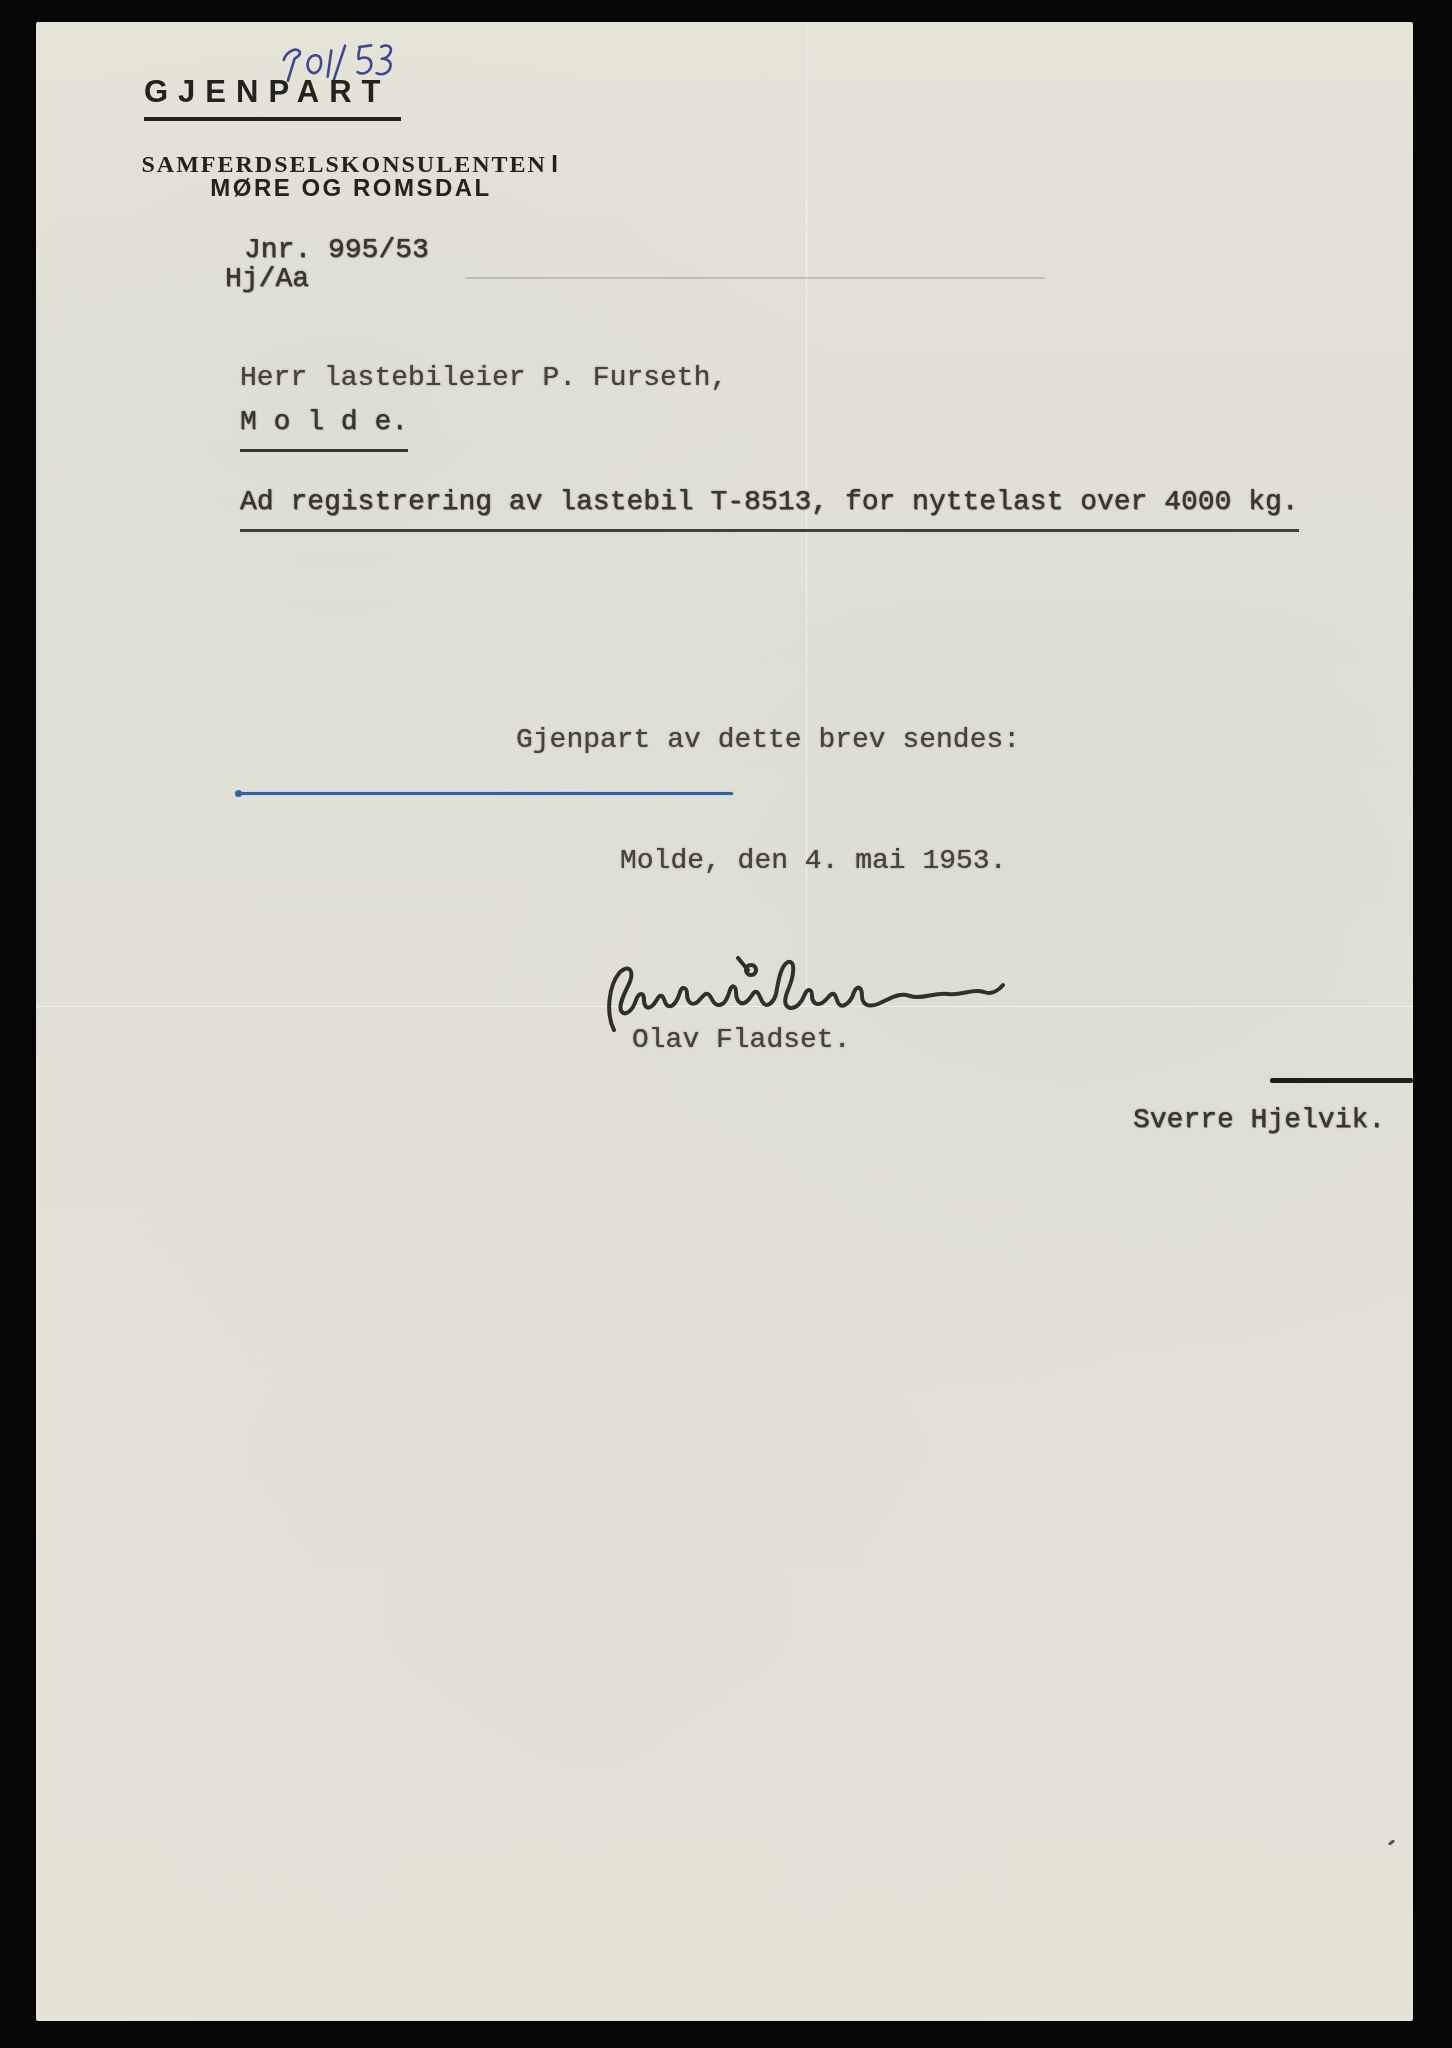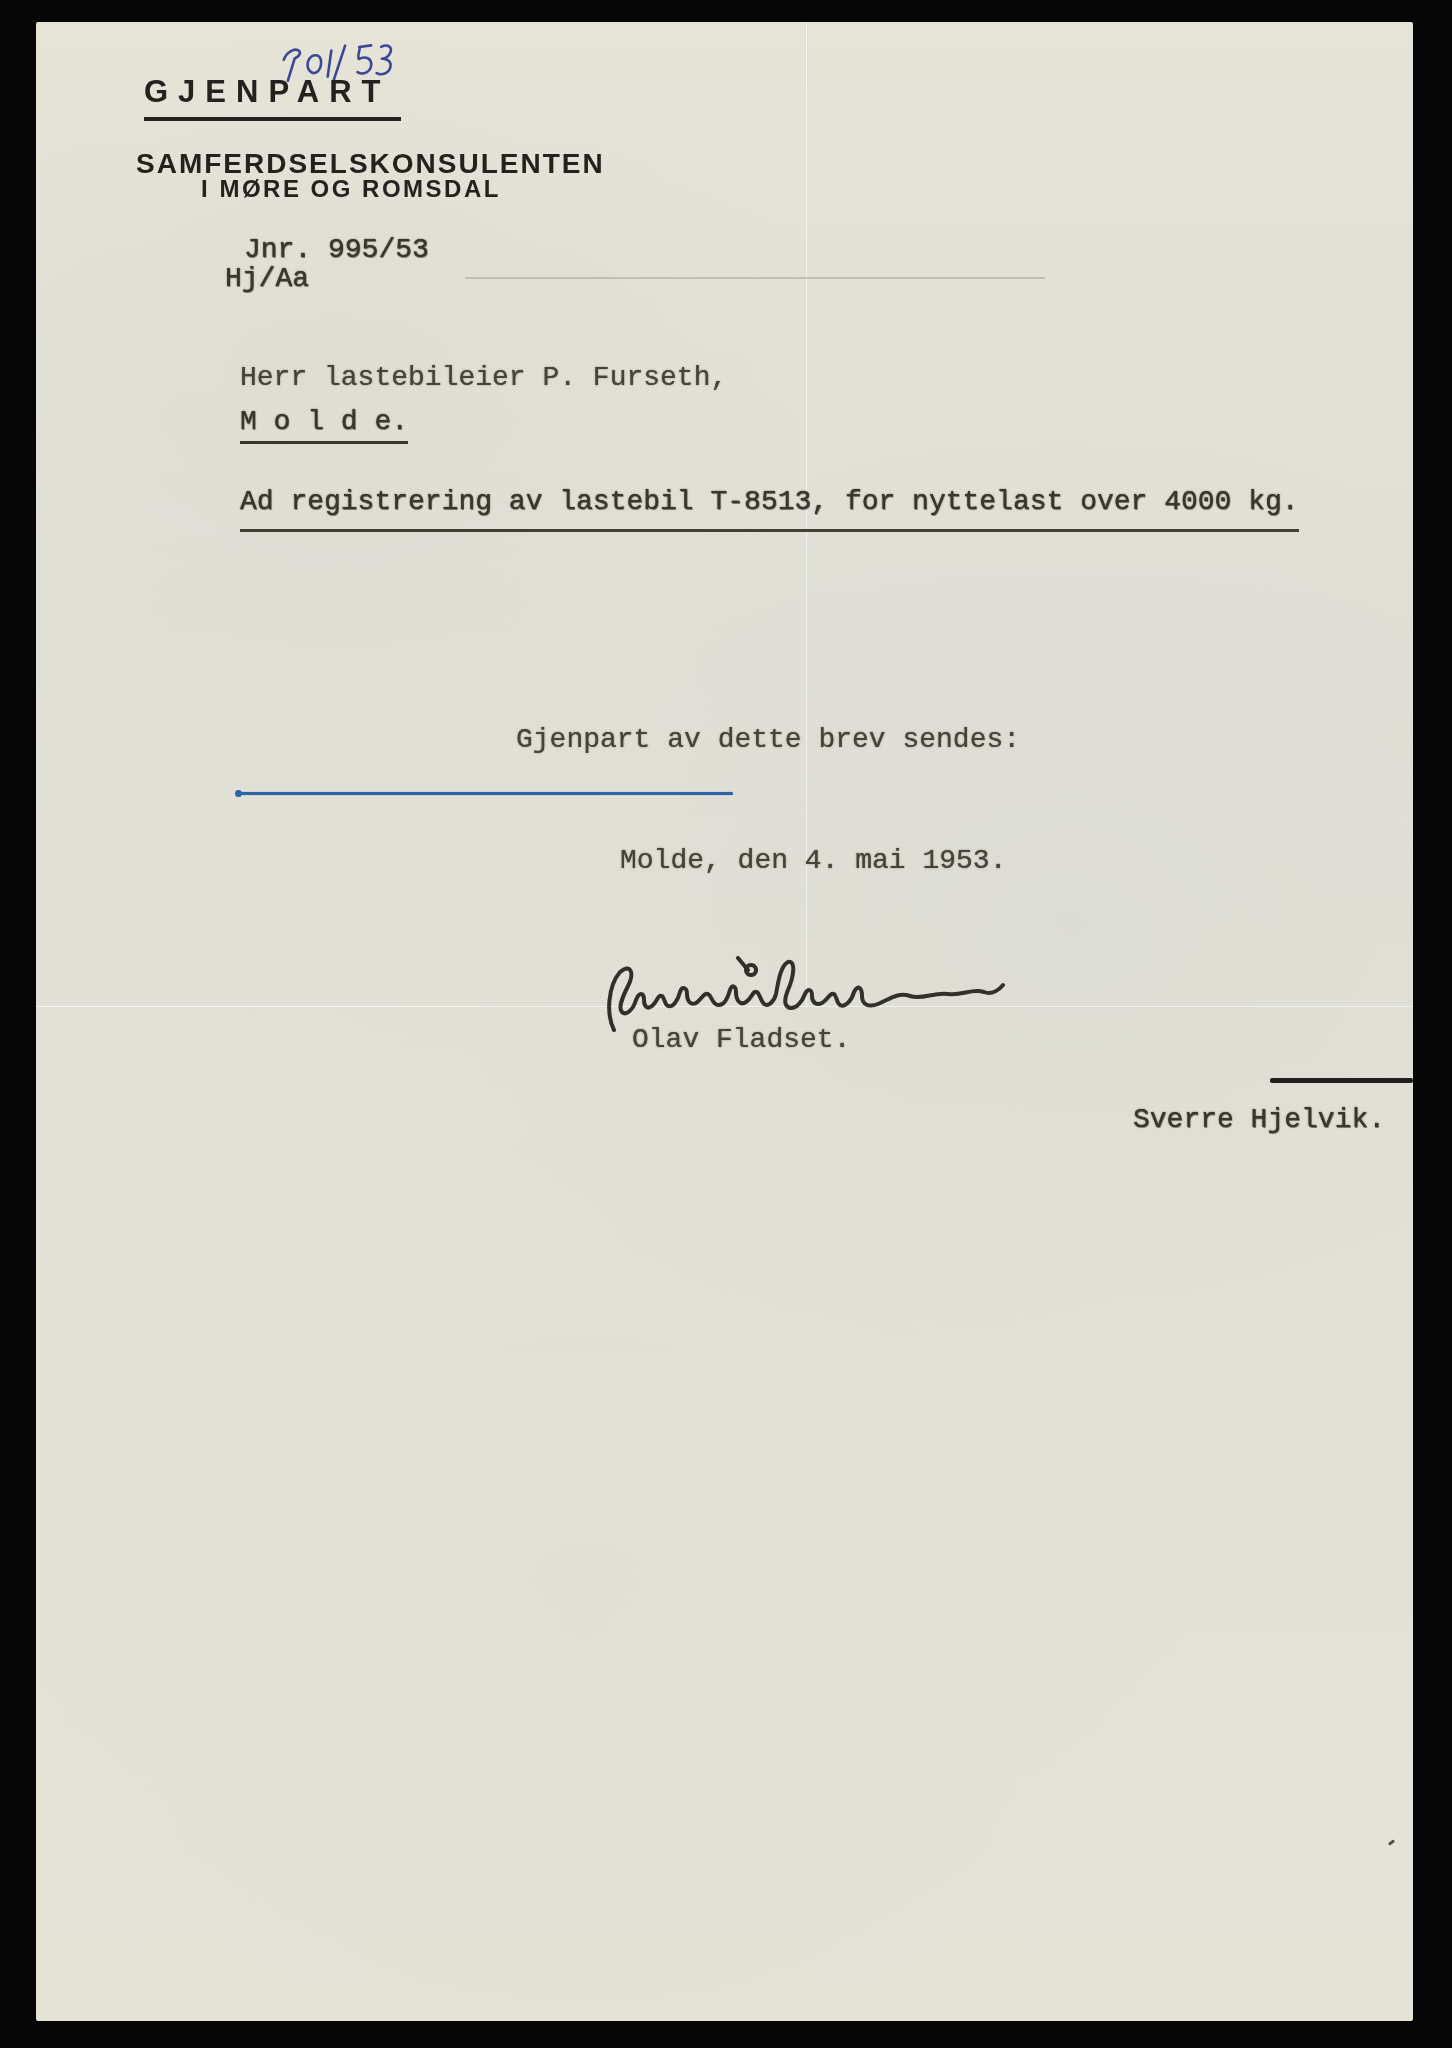--- a/index.html
+++ b/index.html
@@ -44,7 +44,7 @@
     position:absolute;left:100px;top:130px;width:430px;text-align:center;
     color:#23221e;font-weight:bold;
   }
-  .org .l1{font-size:28px;letter-spacing:2px;line-height:24px;}
+  .org .l1{font-size:24px;letter-spacing:2px;line-height:24px;font-family:Liberation Serif, serif;}
   .org .l2{font-size:24px;letter-spacing:2.5px;line-height:24px;margin-top:17px;}
 
   

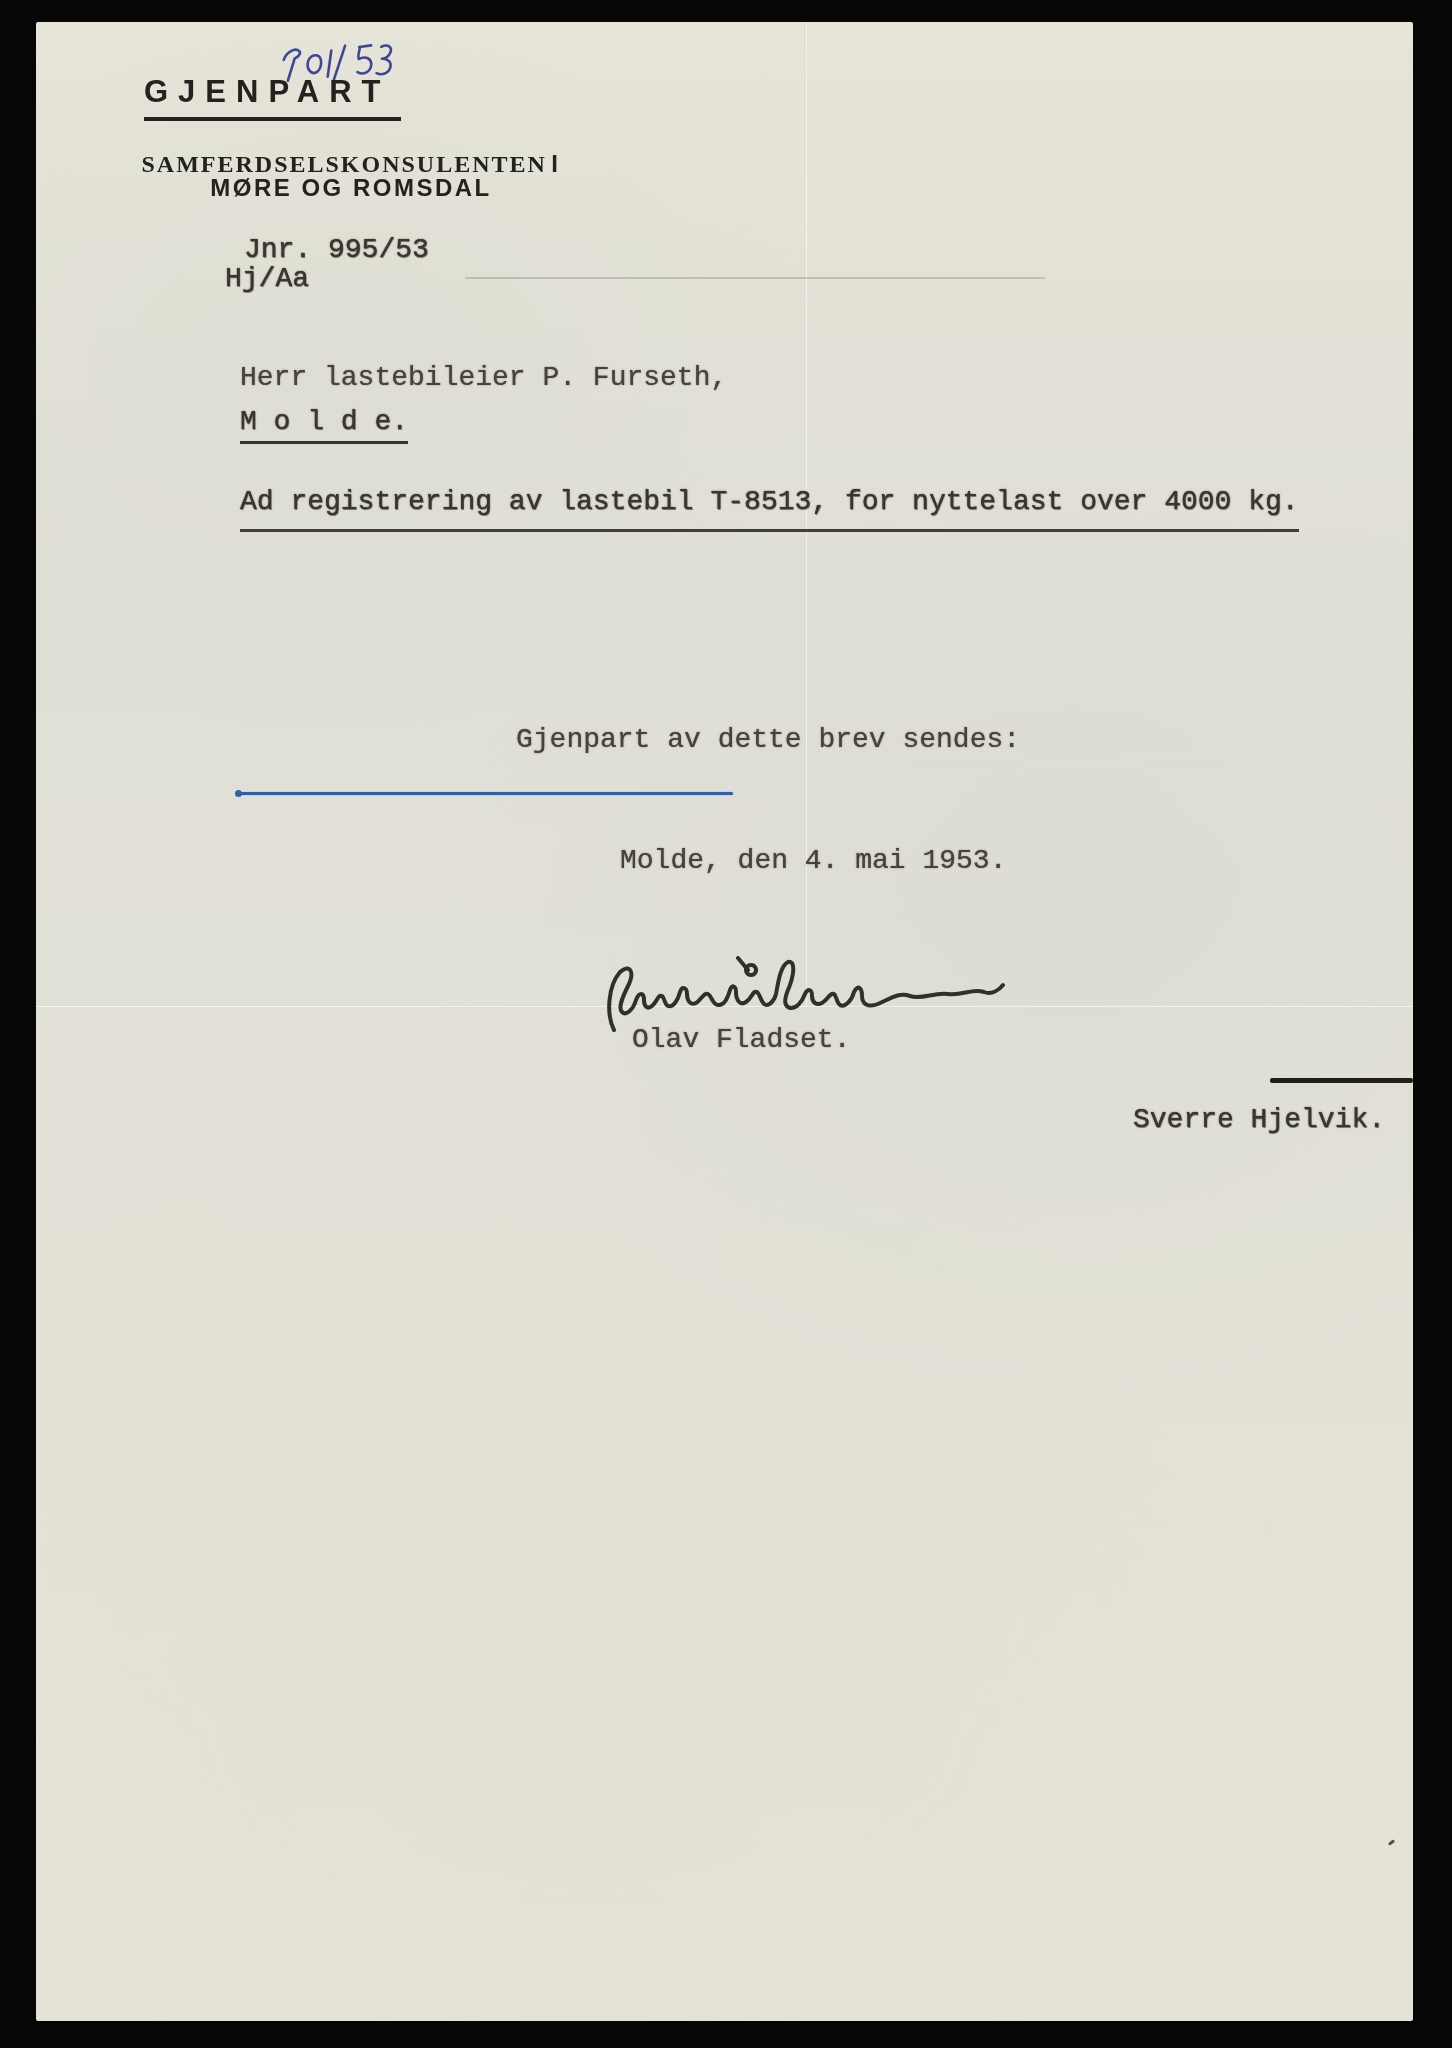--- a/index.html
+++ b/index.html
@@ -57,7 +57,7 @@
   .ink-heavy{color:#39362d;text-shadow:0 0 1px rgba(50,47,40,0.95),0.6px 0.6px 0 rgba(50,47,40,0.5),0 0 3px rgba(50,47,40,0.2);}
   .ink-light{color:#56523f;opacity:0.92;}
   .u-typed{border-bottom:3px solid #423f34;padding-bottom:12px;}
-  .u-thick{border-bottom:3px solid #39362d;padding-bottom:4px;}
+  .u-thick{border-bottom:3px solid #39362d;padding-bottom:12px;}
   .block .line{display:block;}
   .body-block{line-height:47px;}
   .cc-block{line-height:39px;}

